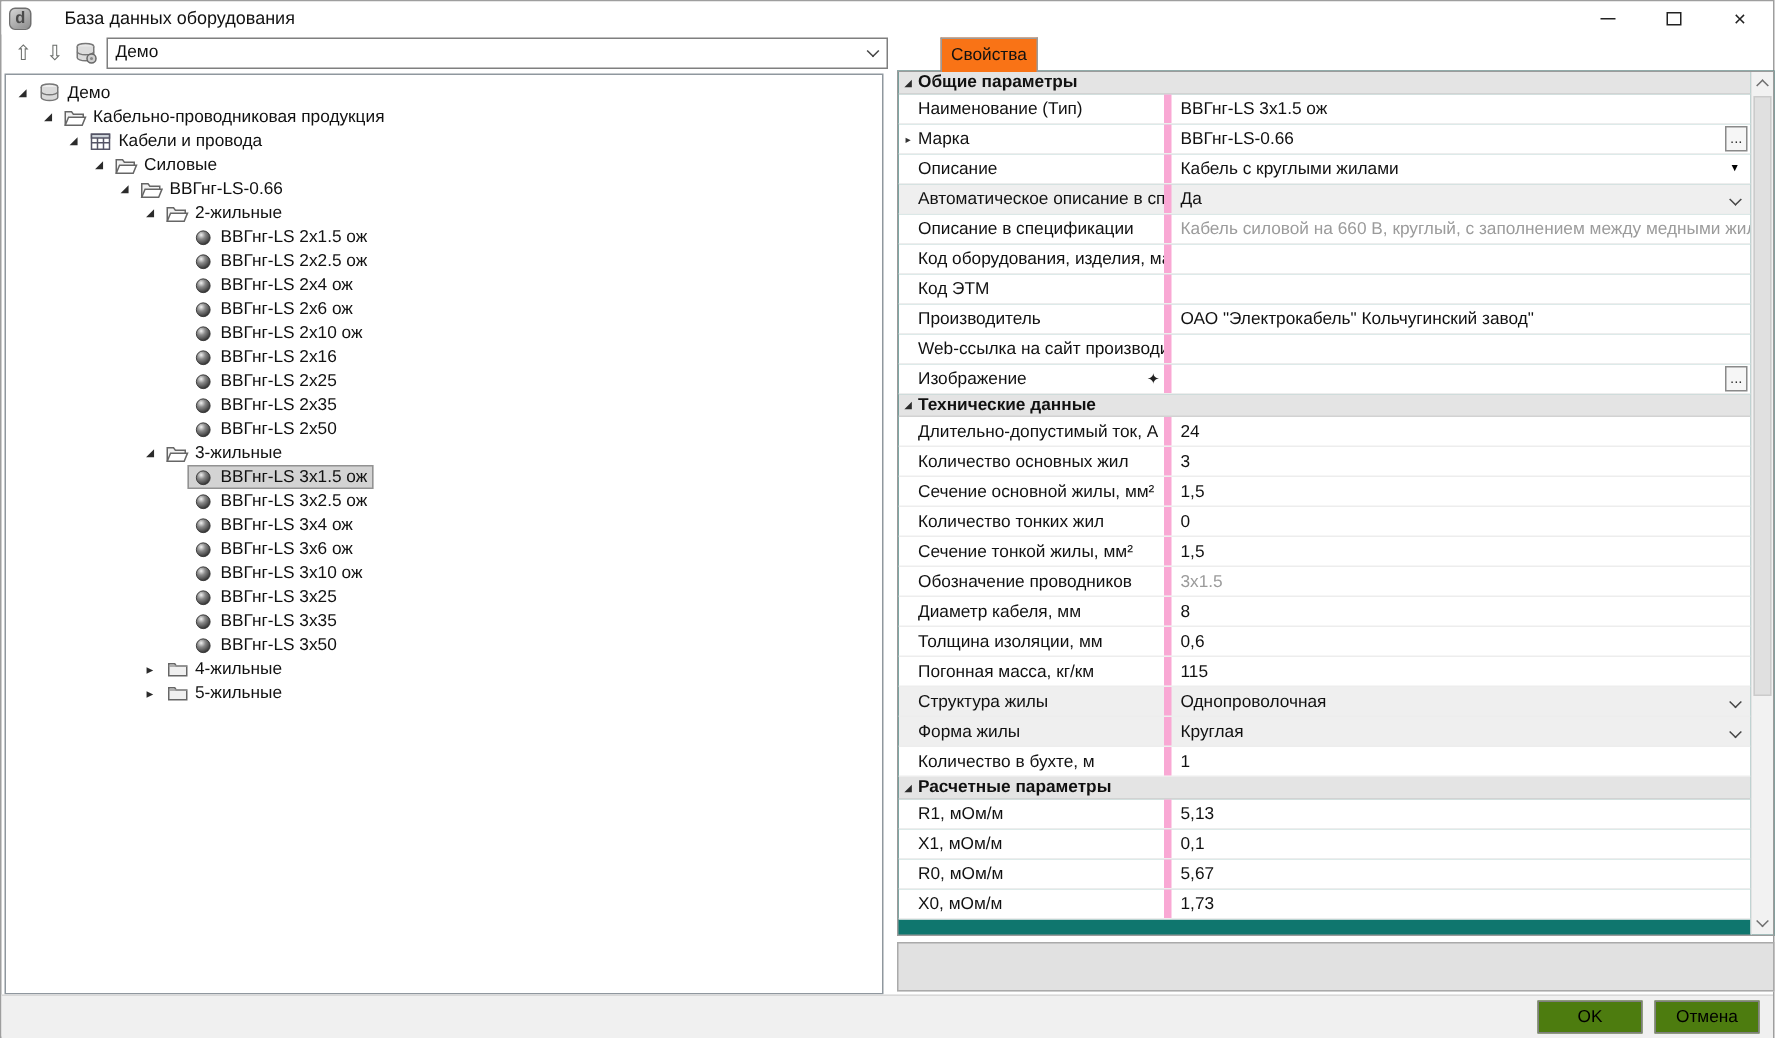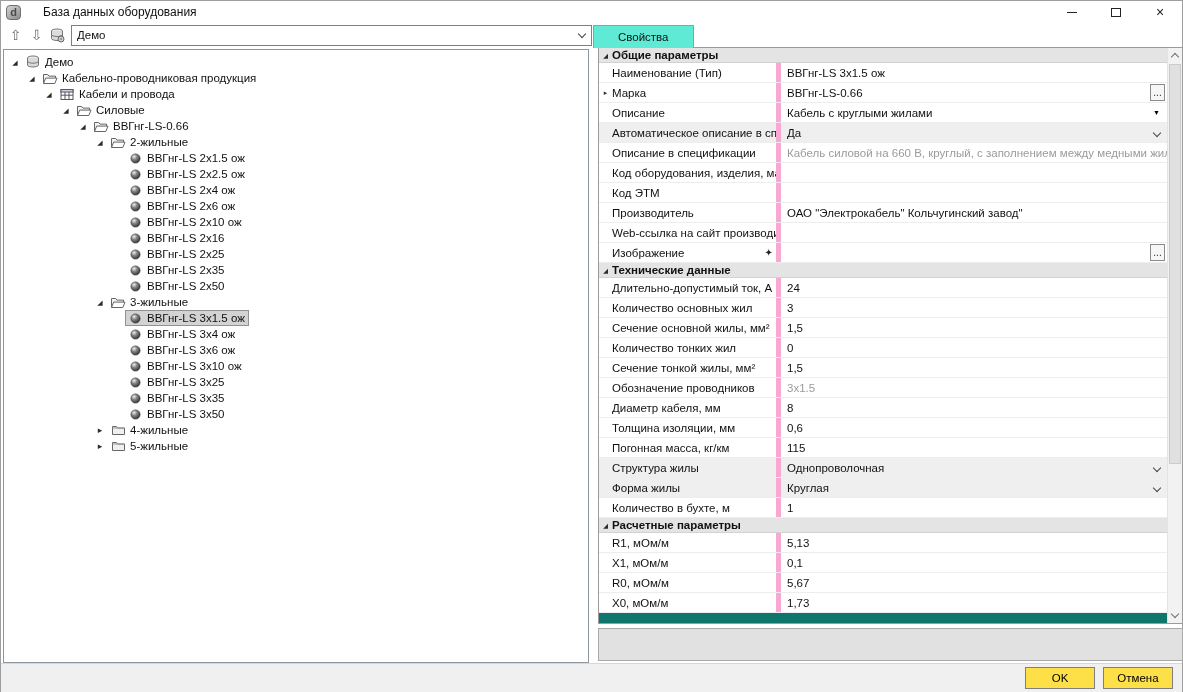--- a/index.html
+++ b/index.html
@@ -43,7 +43,7 @@
   .tlabel { font-size:11.5px; white-space:nowrap; }
 
   
-  .tab { position:absolute; left:592px; top:24px; height:23px; padding:0 24px; background:#5eead4;
+  .tab { position:absolute; left:626px; top:24px; height:23px; padding:0 6px; background:#f97316;
          border:1px solid #9b9b9b; border-bottom:none; display:flex; align-items:center;
          font-size:11.5px; z-index:2; }
   .grid { position:absolute; left:597px; top:46px; width:585px; height:577px;

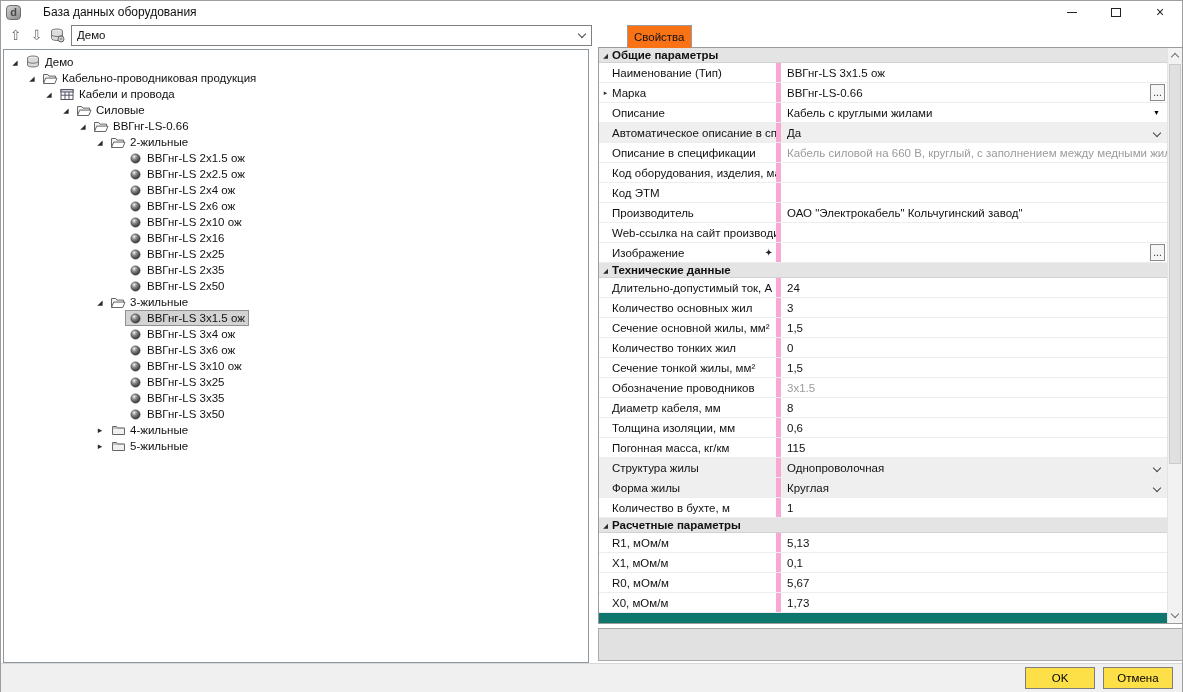--- a/index.html
+++ b/index.html
@@ -416,6 +416,24 @@
               <circle cx="5.5" cy="5.5" r="4.6" fill="url(#bg1)" stroke="#333" stroke-width="0.6"></circle>
             </svg>
           </span>
+          <span class="tlabel">ВВГнг-LS 3x2.5 ож</span>
+        </span>
+      </div>
+      <div class="tree-row" style="padding-left: 105px;">
+        <span class="expander"></span>
+        <span class="node">
+          <span class="ticon">
+            <svg width="11" height="11" viewBox="0 0 11 11">
+              <defs>
+                <radialGradient id="bg1" cx="35%" cy="30%" r="75%">
+                  <stop offset="0%" stop-color="#f0f0f0"></stop>
+                  <stop offset="40%" stop-color="#8a8a8a"></stop>
+                  <stop offset="100%" stop-color="#2e2e2e"></stop>
+                </radialGradient>
+              </defs>
+              <circle cx="5.5" cy="5.5" r="4.6" fill="url(#bg1)" stroke="#333" stroke-width="0.6"></circle>
+            </svg>
+          </span>
           <span class="tlabel">ВВГнг-LS 3x4 ож</span>
         </span>
       </div>

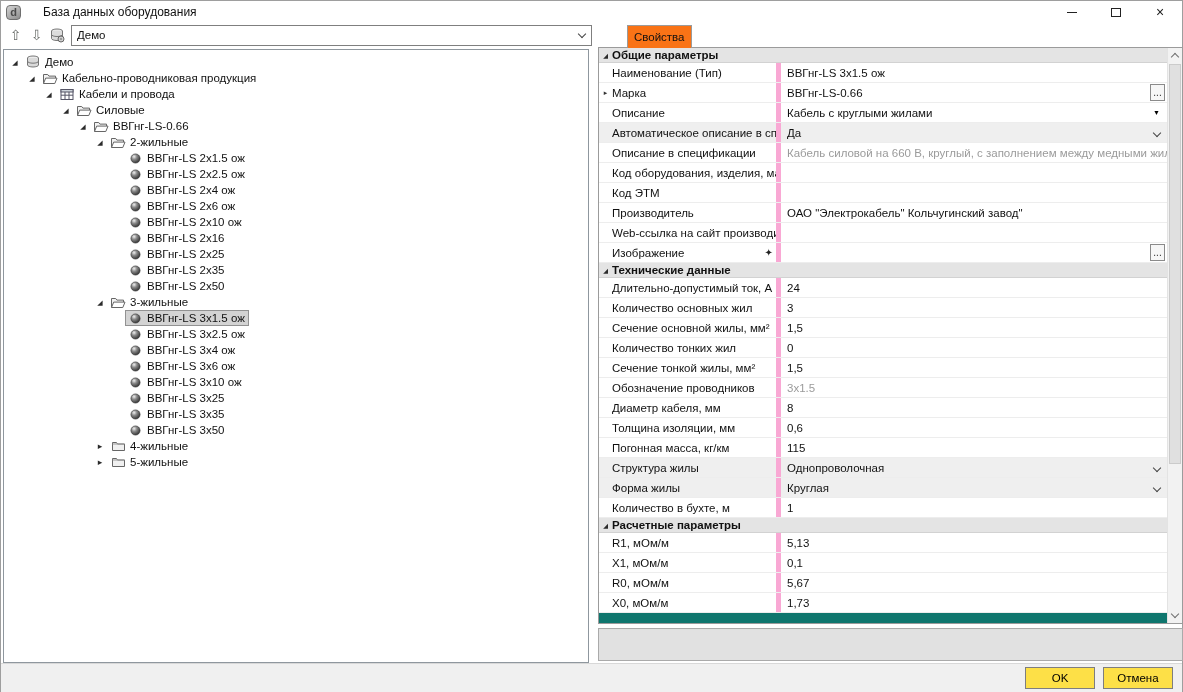--- a/index.html
+++ b/index.html
@@ -87,7 +87,7 @@
   .bottom-bar { position:absolute; left:0; top:662px; width:100%; height:29px; background:#f0f0f0;
                 border-top:1px solid #d8d8d8; display:flex; align-items:center;
                 justify-content:flex-end; gap:8px; padding-right:9px; }
-  .btn { width:70px; height:22px; background:#fde047; border:1px solid #7e7e7e;
+  .btn { width:70px; height:22px; background:#4d7c0f; border:1px solid #7e7e7e;
          font-size:11.5px; display:flex; align-items:center; justify-content:center;
          font-family:"Liberation Sans", sans-serif; }
 </style>

